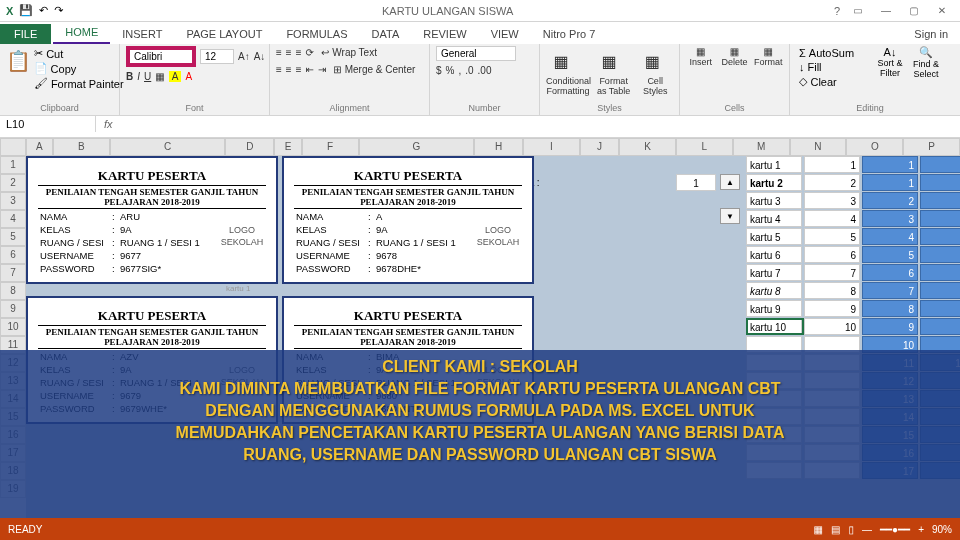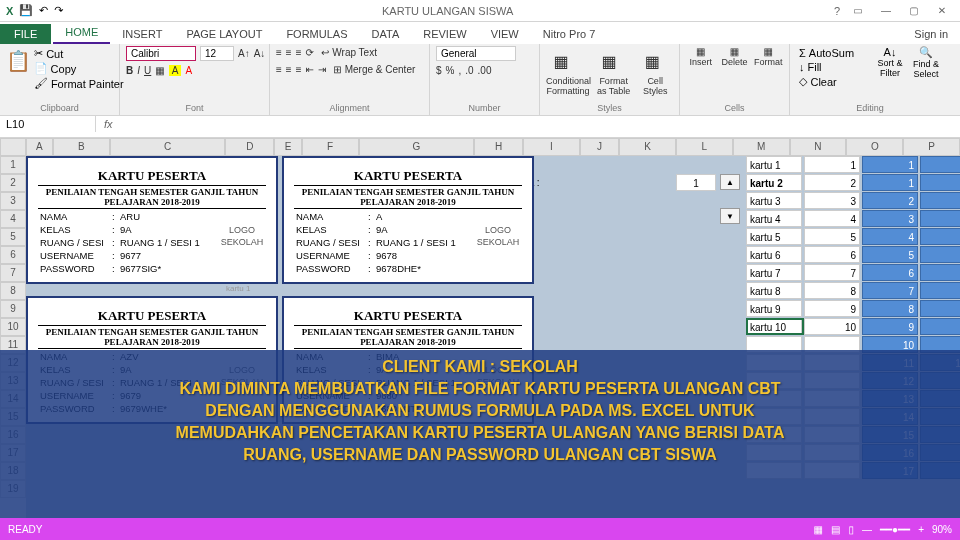--- a/index.html
+++ b/index.html
@@ -20,7 +20,7 @@
 .rrow{display:flex;align-items:center;gap:4px;font-size:10px;color:#333}
 .rbtn{display:flex;align-items:center;gap:3px;padding:1px 3px;white-space:nowrap}
 .bigicon{width:30px;height:30px;display:flex;align-items:center;justify-content:center;font-size:20px}
-.font-sel{border:1px solid #be185d;background:#fff;padding:1px 4px;font-size:10px;width:70px}
+.font-sel{border:4px solid #be185d;background:#fff;padding:1px 4px;font-size:10px;width:70px}
 .size-sel{border:1px solid #ccc;background:#fff;padding:1px 4px;font-size:10px;width:34px}
 .fmt-sel{border:1px solid #ccc;background:#fff;padding:1px 4px;font-size:10px;width:80px}
 .namebox-row{height:22px;display:flex;align-items:flex-start;border-bottom:1px solid #d4d4d4;background:#fff}

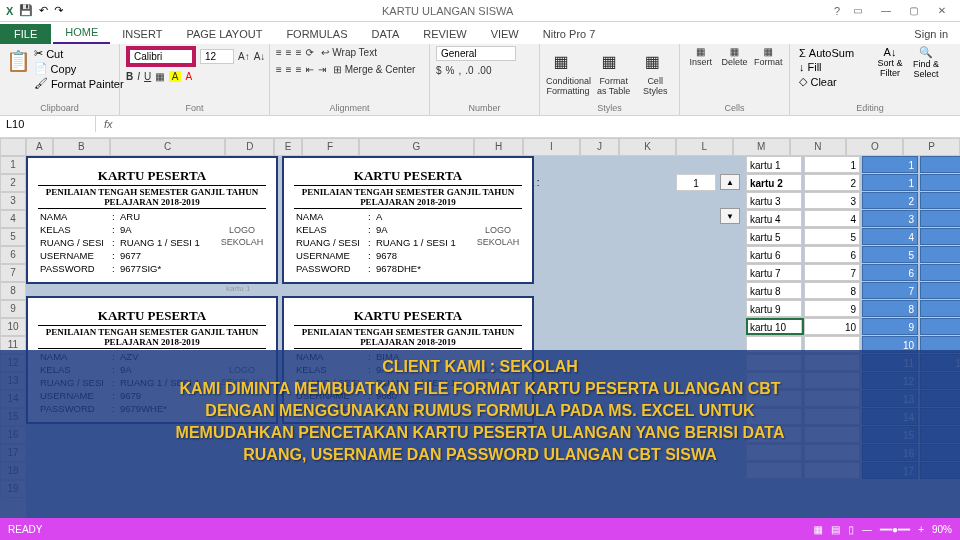--- a/index.html
+++ b/index.html
@@ -281,7 +281,7 @@
           <div class="side-cell" style="left: 778px; top: 108px; width: 56px; text-align: right;">7</div>
           <div class="side-cell" style="left: 836px; top: 108px; width: 56px; text-align: right; background: rgb(83, 141, 213); color: rgb(255, 255, 255); border: 1px solid rgb(58, 106, 168);">6</div>
           <div class="side-cell" style="left: 894px; top: 108px; width: 56px; text-align: right; background: rgb(83, 141, 213); color: rgb(255, 255, 255); border: 1px solid rgb(58, 106, 168);">51</div>
-          <div class="side-cell" style="left: 720px; top: 126px; width: 56px;">kartu 8</div>
+          <div class="side-cell" style="left: 720px; top: 126px; width: 56px; font-style: italic;">kartu 8</div>
           <div class="side-cell" style="left: 778px; top: 126px; width: 56px; text-align: right;">8</div>
           <div class="side-cell" style="left: 836px; top: 126px; width: 56px; text-align: right; background: rgb(83, 141, 213); color: rgb(255, 255, 255); border: 1px solid rgb(58, 106, 168);">7</div>
           <div class="side-cell" style="left: 894px; top: 126px; width: 56px; text-align: right; background: rgb(83, 141, 213); color: rgb(255, 255, 255); border: 1px solid rgb(58, 106, 168);">61</div>

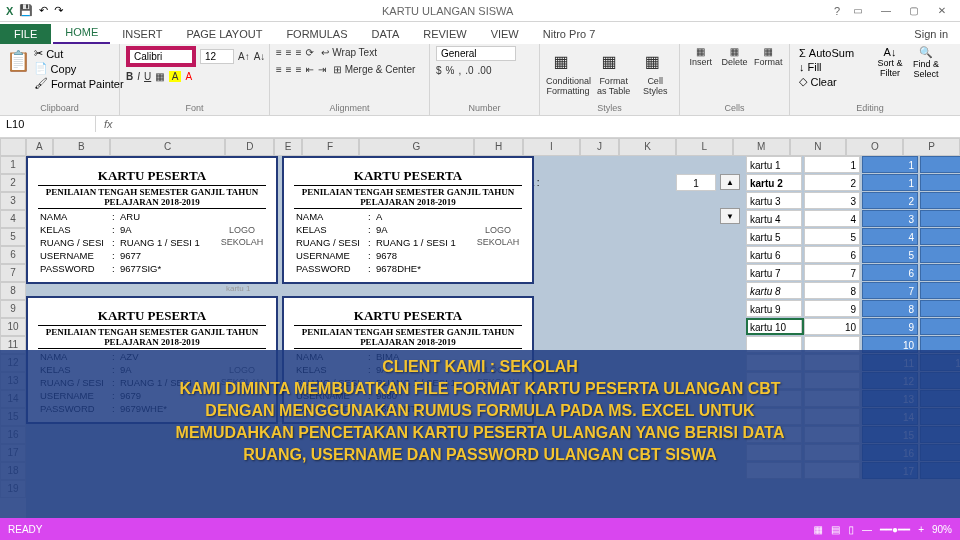--- a/index.html
+++ b/index.html
@@ -46,7 +46,7 @@
 .sel-cell{position:absolute;border:2px solid #217346;width:58px;height:17px}
 .spinner{position:absolute;width:20px;height:16px;background:#f4f4f4;border:1px solid #999;display:flex;align-items:center;justify-content:center;font-size:8px}
 .overlay{position:absolute;left:0;right:0;top:350px;bottom:22px;background:rgba(30,60,130,0.85);color:#f4c430;font-weight:bold;text-align:center;padding:6px 30px;font-size:16px;line-height:22px;text-shadow:1px 1px 2px rgba(0,0,0,0.5)}
-.statusbar{position:absolute;bottom:0;left:0;right:0;height:22px;background:#d946ef;color:#fff;display:flex;align-items:center;font-size:10px;padding:0 8px}
+.statusbar{position:absolute;bottom:0;left:0;right:0;height:22px;background:#c2410c;color:#fff;display:flex;align-items:center;font-size:10px;padding:0 8px}
 .sb-right{margin-left:auto;display:flex;align-items:center;gap:8px}
 </style>
 </head>

